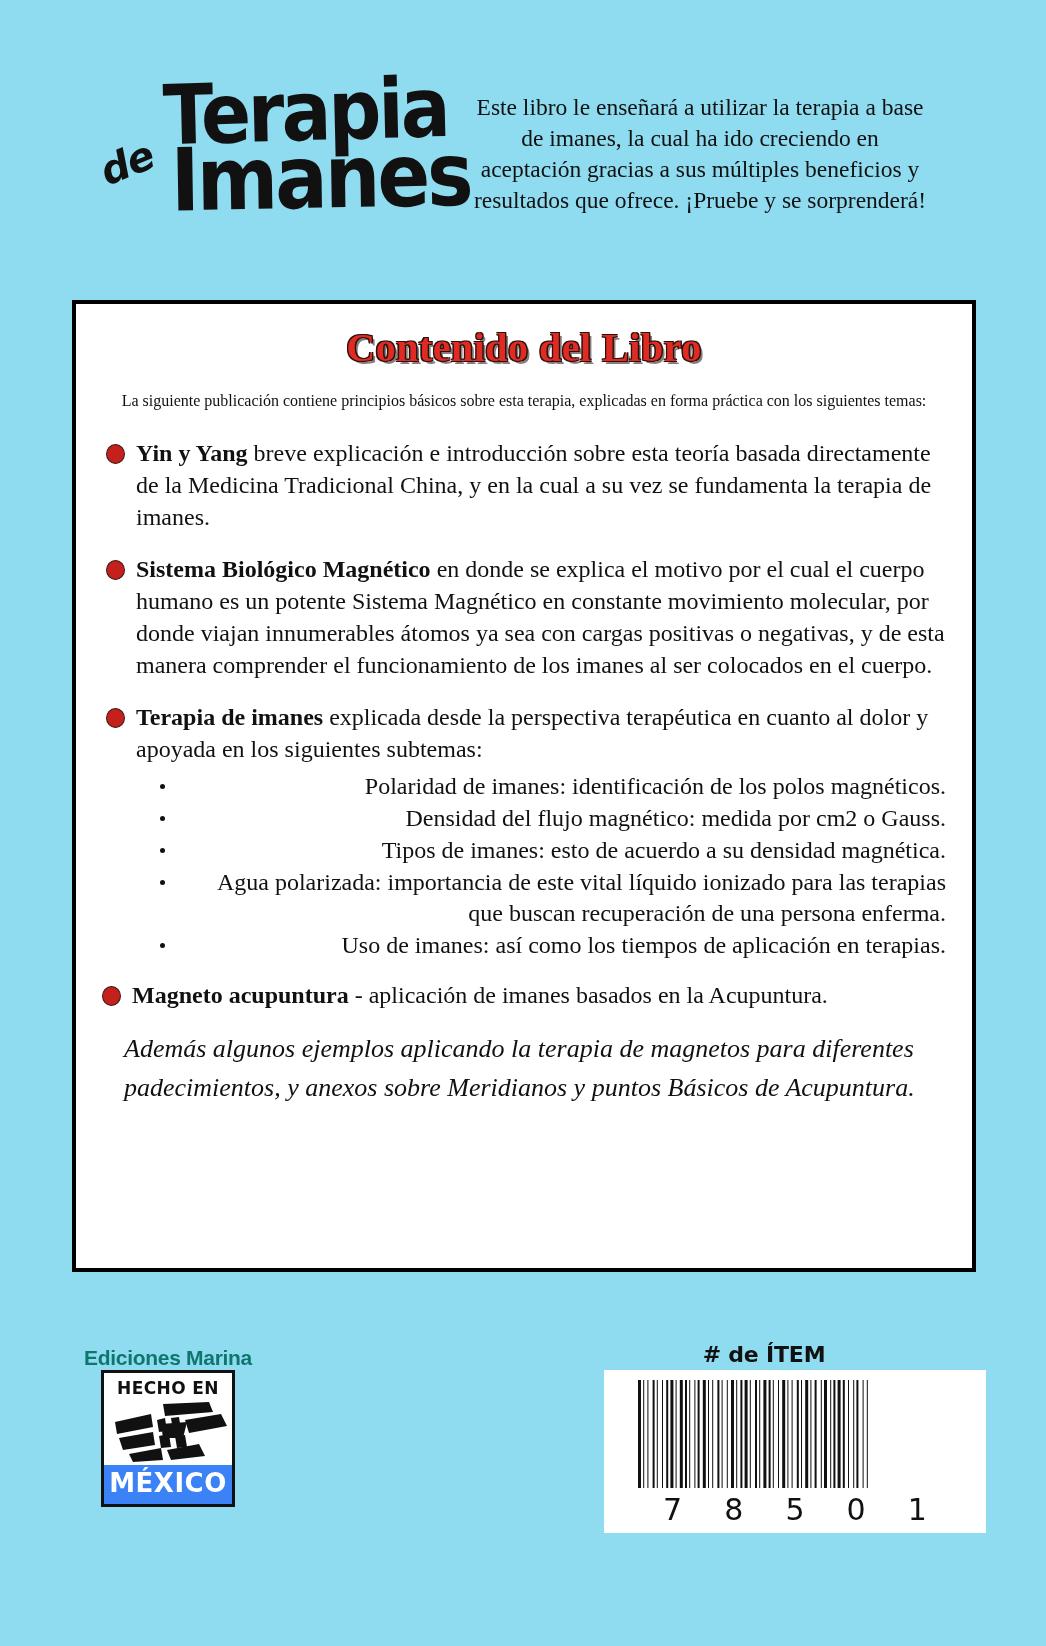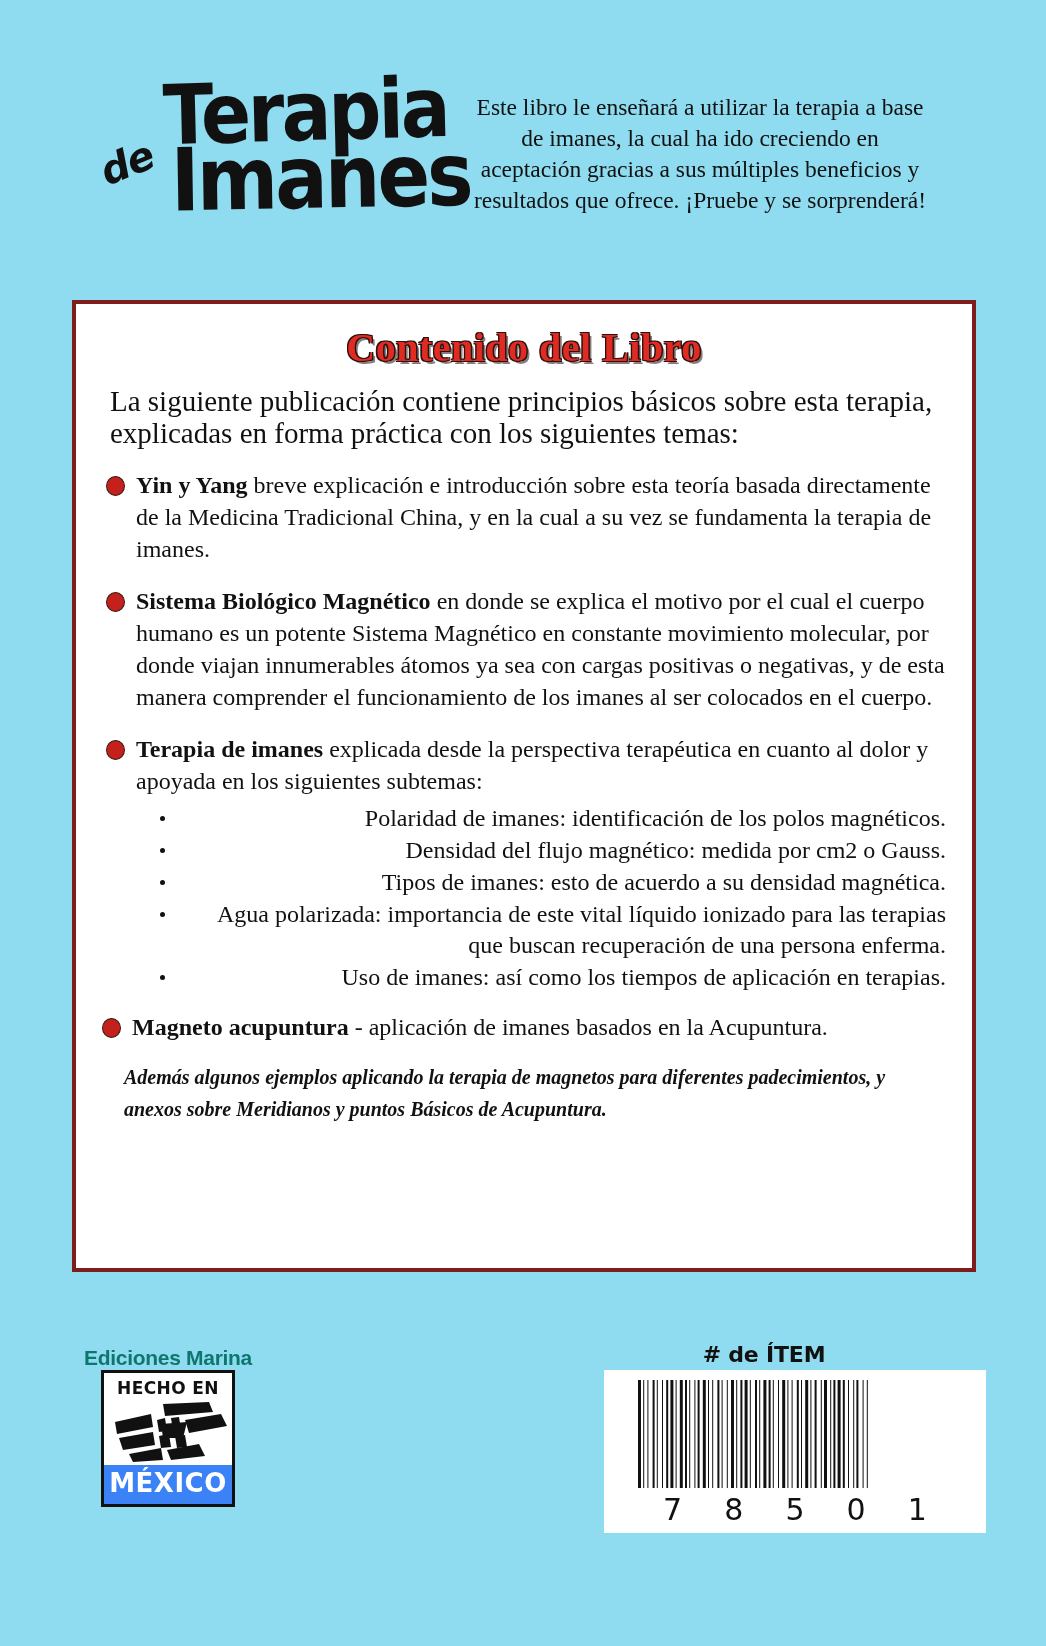--- a/index.html
+++ b/index.html
@@ -88,7 +88,7 @@
     width: 904px;
     height: 972px;
     background: #ffffff;
-    border: 4px solid #7f1d1d;
+    border: 4px solid #000000;
     box-sizing: border-box;
   }
   .content-inner {

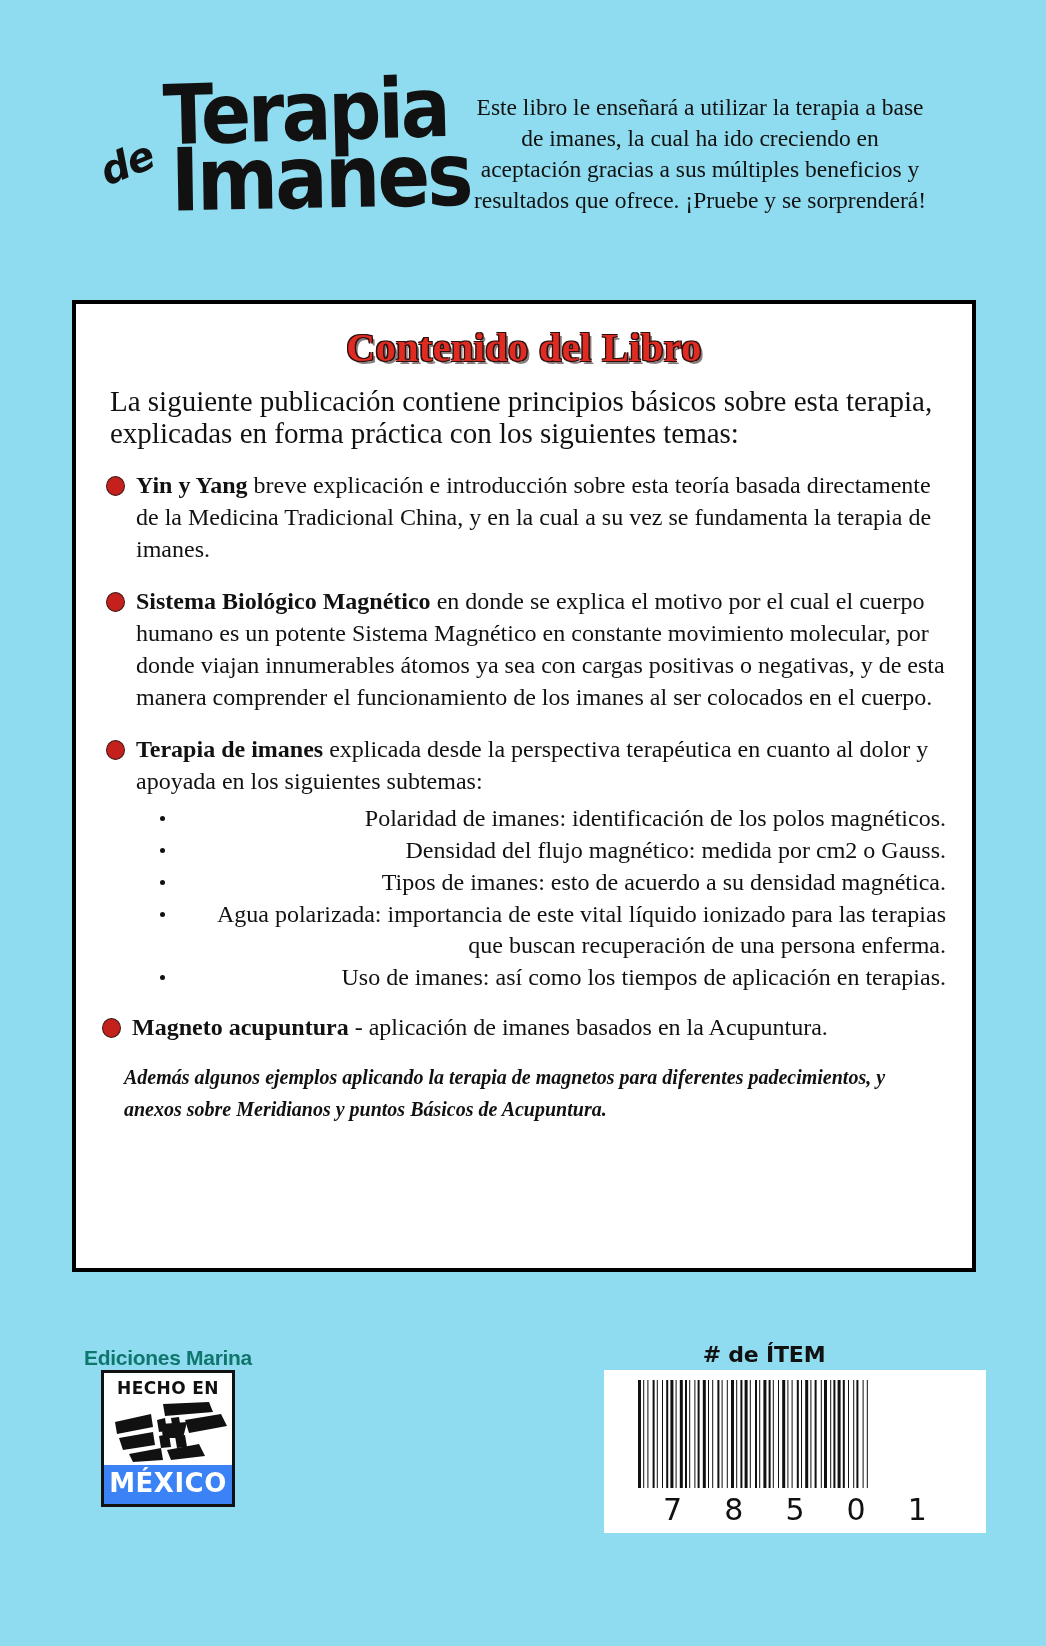--- a/index.html
+++ b/index.html
@@ -112,7 +112,8 @@
   }
 
   .intro {
-    font-size: 29px;
+    text-align: center;
+    font-size: 16px;
     line-height: 32px;
     color: #111;
     margin: 0 8px 20px 8px;

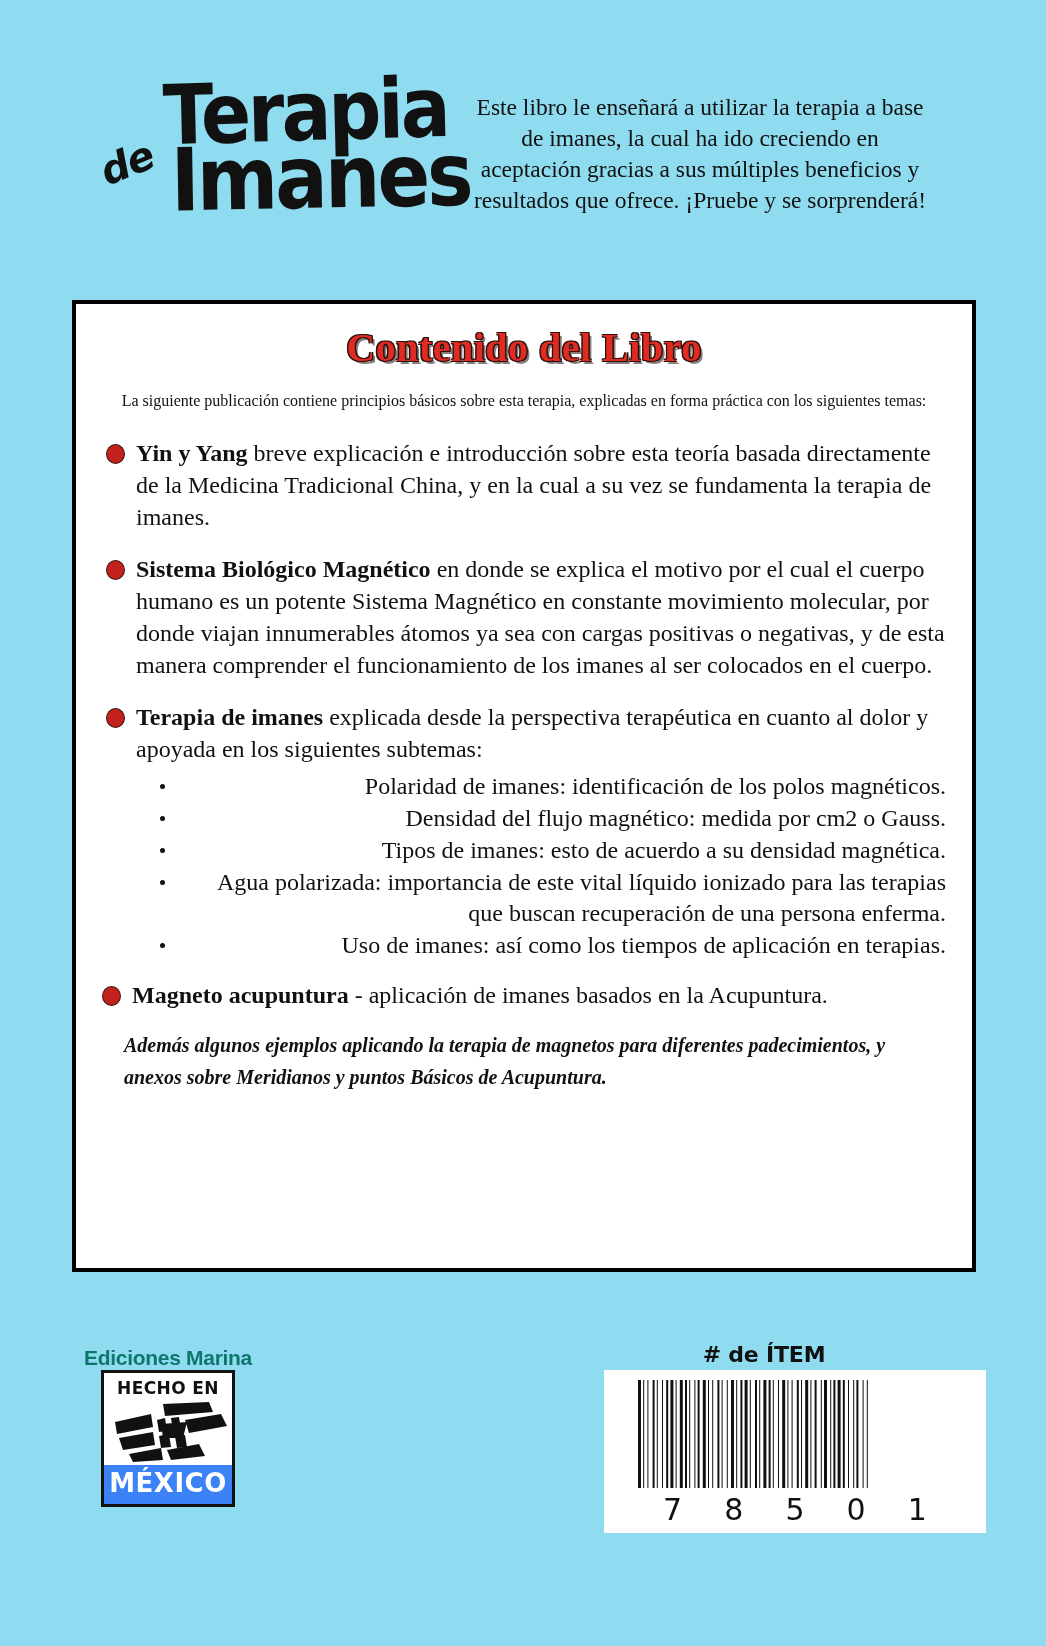--- a/index.html
+++ b/index.html
@@ -171,9 +171,9 @@
 
   .closing {
     font-style: italic;
-    font-weight: 700;
-    font-size: 20px;
-    line-height: 32px;
+    font-weight: 400;
+    font-size: 26px;
+    line-height: 39px;
     color: #111;
     margin: 18px 22px 0 22px;
     text-align: left;

